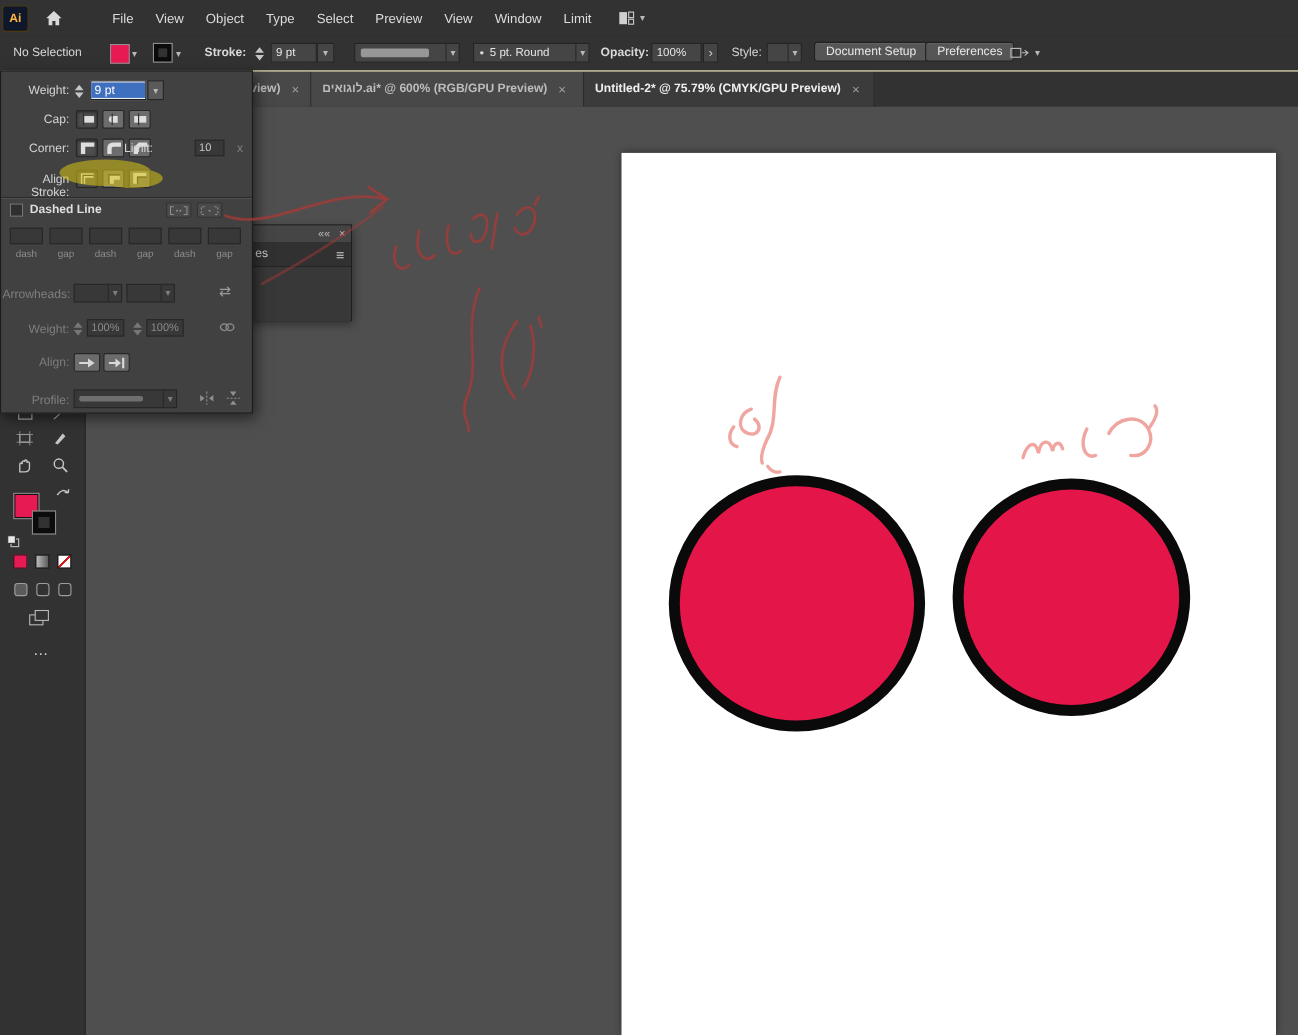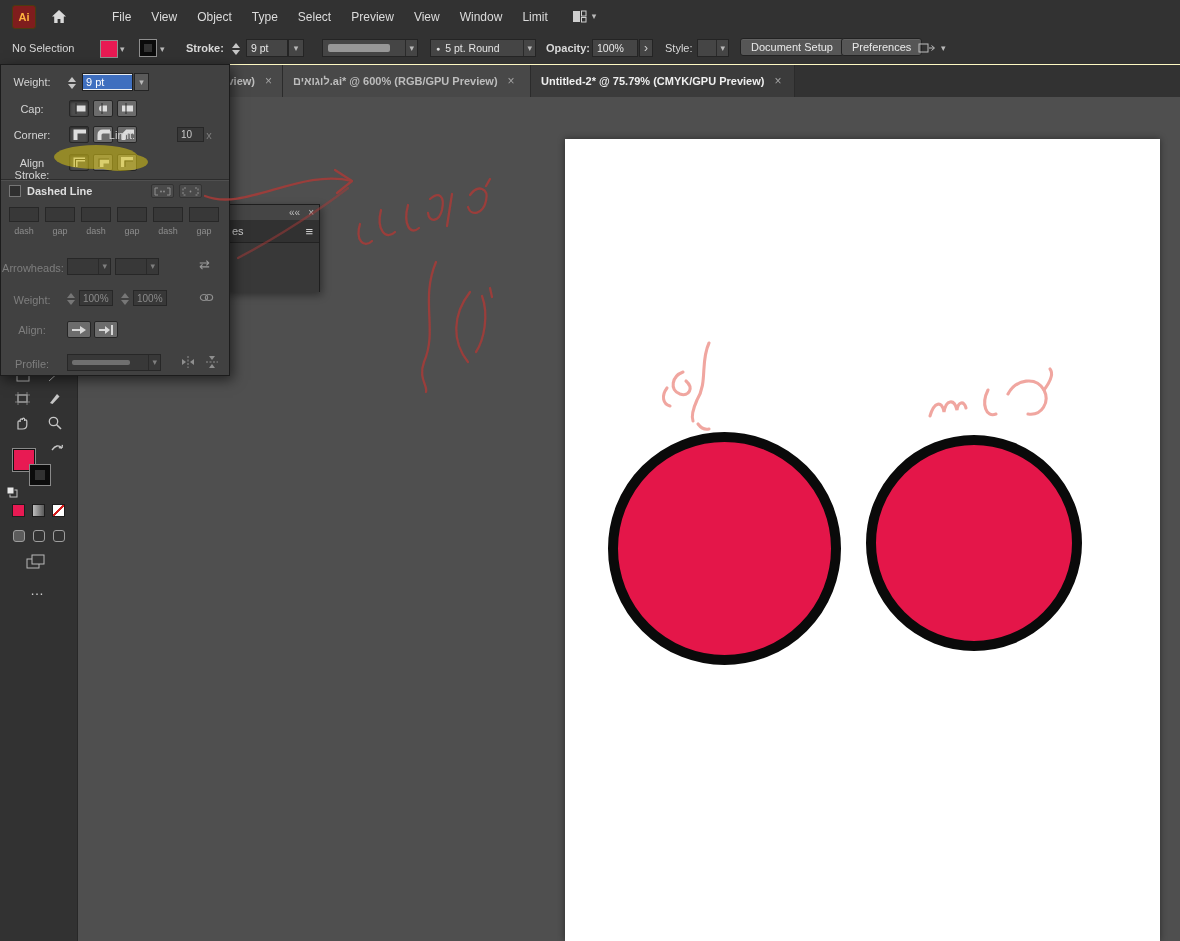--- a/index.html
+++ b/index.html
@@ -11,7 +11,7 @@
   
   .menubar{position:absolute;left:0;top:0;width:100%;height:33px;background:#323232;
            border-bottom:1px solid #262626;display:flex;align-items:center;z-index:5;}
-  .ai-logo{width:22px;height:22px;margin-left:12px;background:#7f1d1d;color:#ffb43f;
+  .ai-logo{width:22px;height:22px;margin-left:2px;background:#0f172a;color:#ffb43f;
            border:1px solid #4d3a10;border-radius:3px;font-weight:bold;font-size:11px;
            display:flex;align-items:center;justify-content:center;}
   .home-btn{width:26px;height:22px;margin-left:10px;display:flex;align-items:center;justify-content:center;}

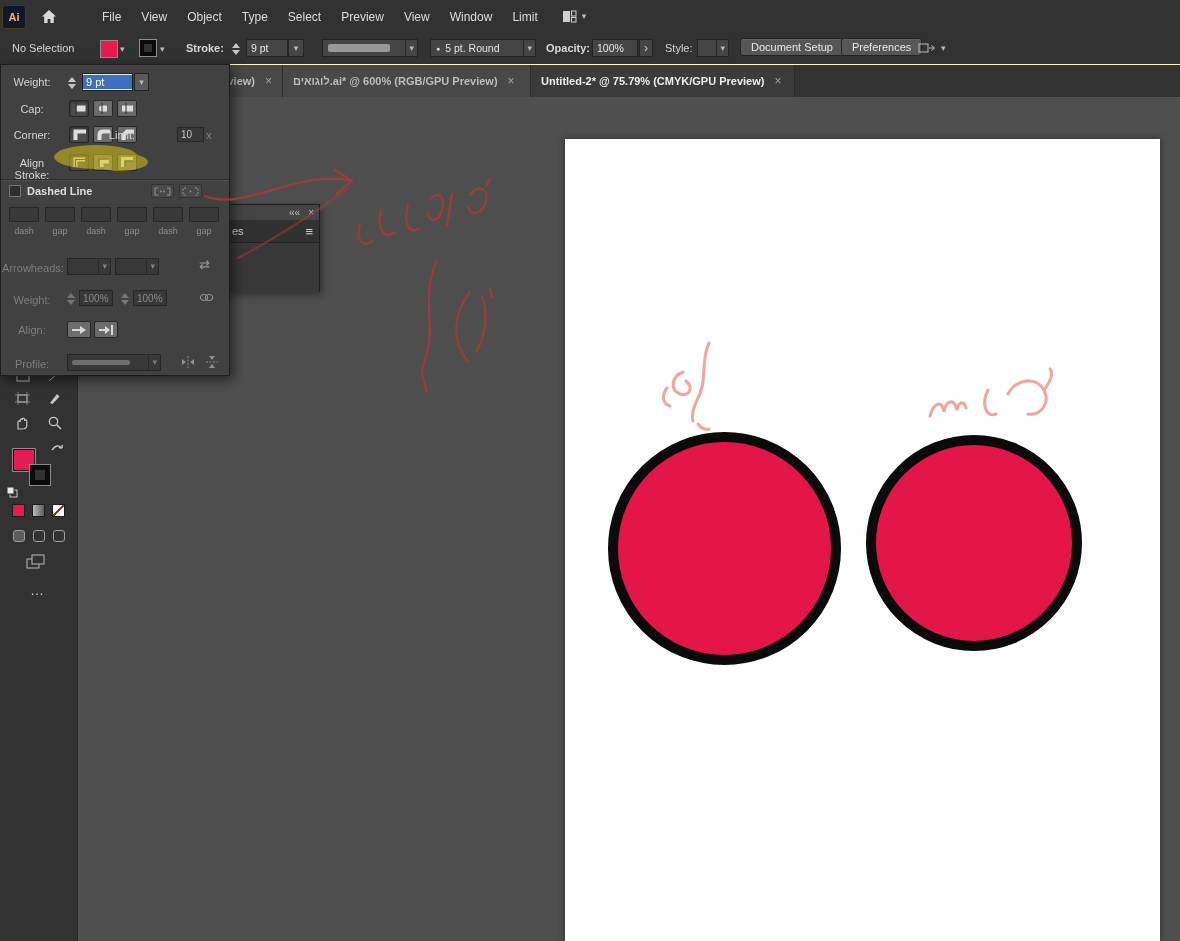--- a/index.html
+++ b/index.html
@@ -83,7 +83,7 @@
   
   .stroke-panel{position:absolute;left:0;top:64px;width:230px;height:312px;background:#414141;
                 border:1px solid #1c1c1c;box-shadow:3px 4px 12px rgba(0,0,0,.55);z-index:30;box-sizing:border-box;}
-  .plabel{position:absolute;width:62px;text-align:center;font-size:11px;color:#d4d4d4;}
+  .plabel{position:absolute;width:62px;text-align:right;font-size:11px;color:#d4d4d4;}
   .plabel.dim{color:#7e7e7e;}
   .tbtn{position:absolute;width:20px;height:17px;background:#6c6c6c;border:1px solid #262626;
         border-radius:2px;display:flex;align-items:center;justify-content:center;box-sizing:border-box;}

